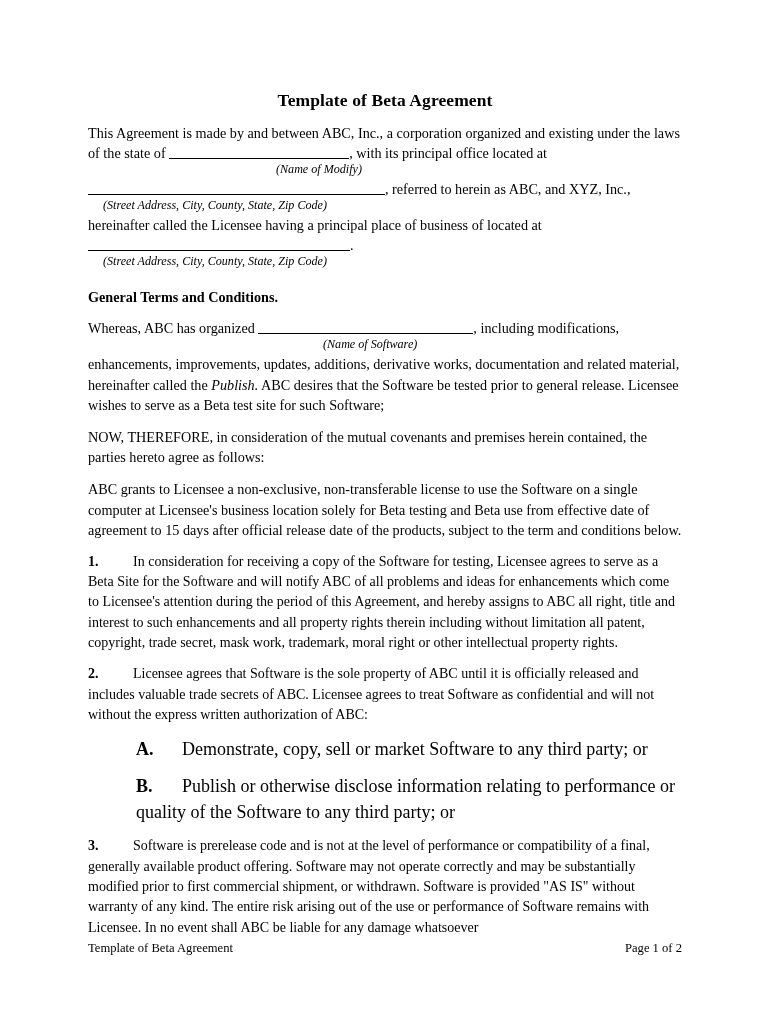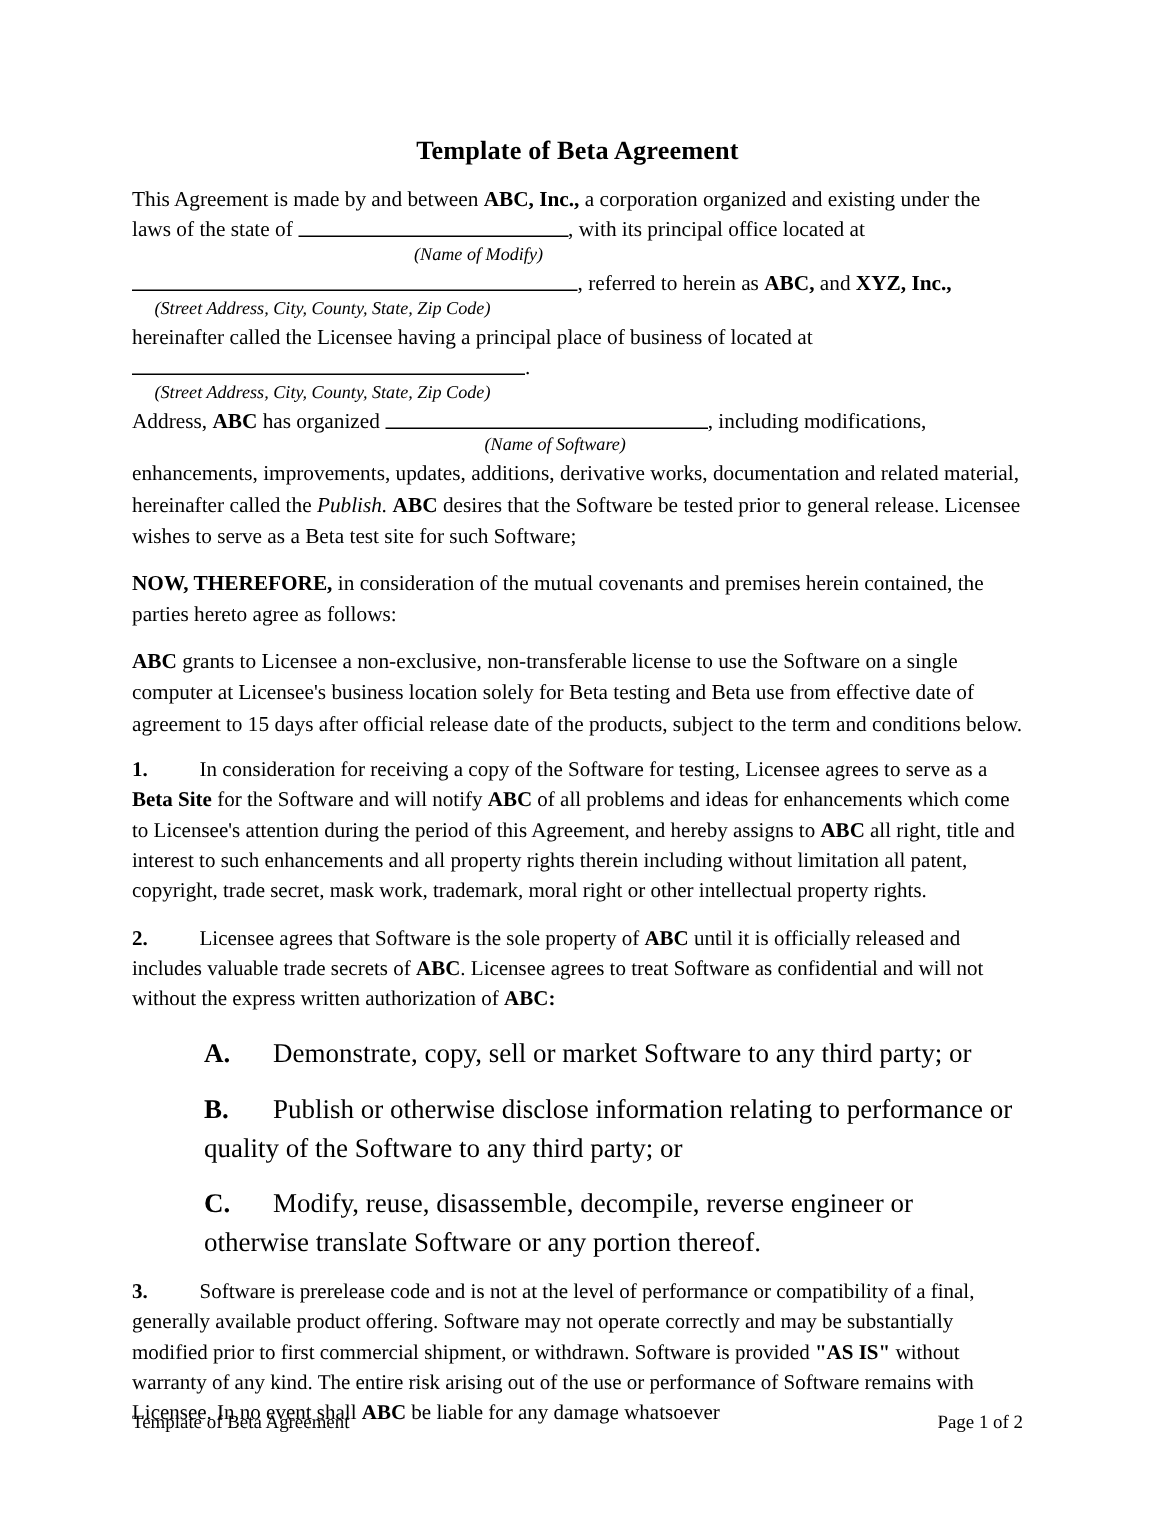--- a/index.html
+++ b/index.html
@@ -45,7 +45,7 @@
   p.tight {
     margin-bottom: 0;
   }
-  .b { font-weight: bold; margin-top: 36px; }
+  .b { font-weight: normal; margin-top: 36px; }
   .i { font-style: italic; }
 
   

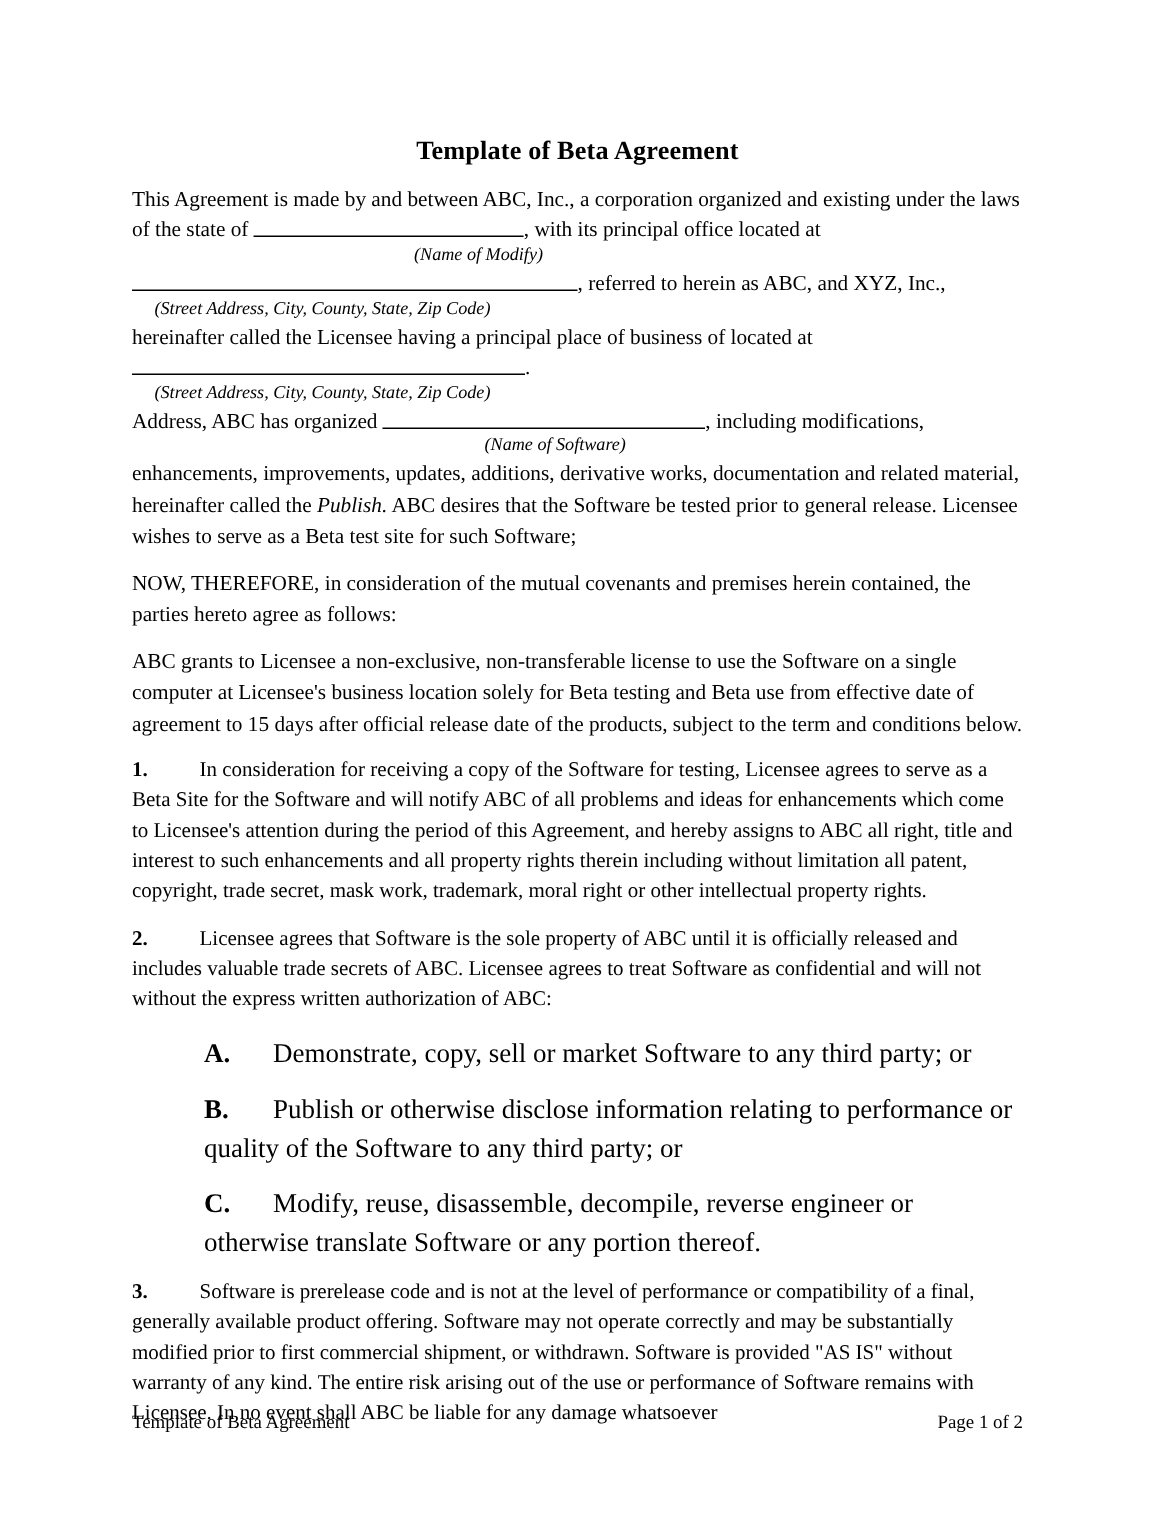--- a/index.html
+++ b/index.html
@@ -145,6 +145,7 @@
     </p>
     <div class="caption-row cap-addr2">(Street Address, City, County, State, Zip Code)</div>
 
+    <p class="section-head">General Terms and Conditions.</p>
 
     <p class="para tight">
       <span>Address, </span><span class="b">ABC</span><span> has organized </span><span class="rule rule-software"></span><span>, including modifications,</span>

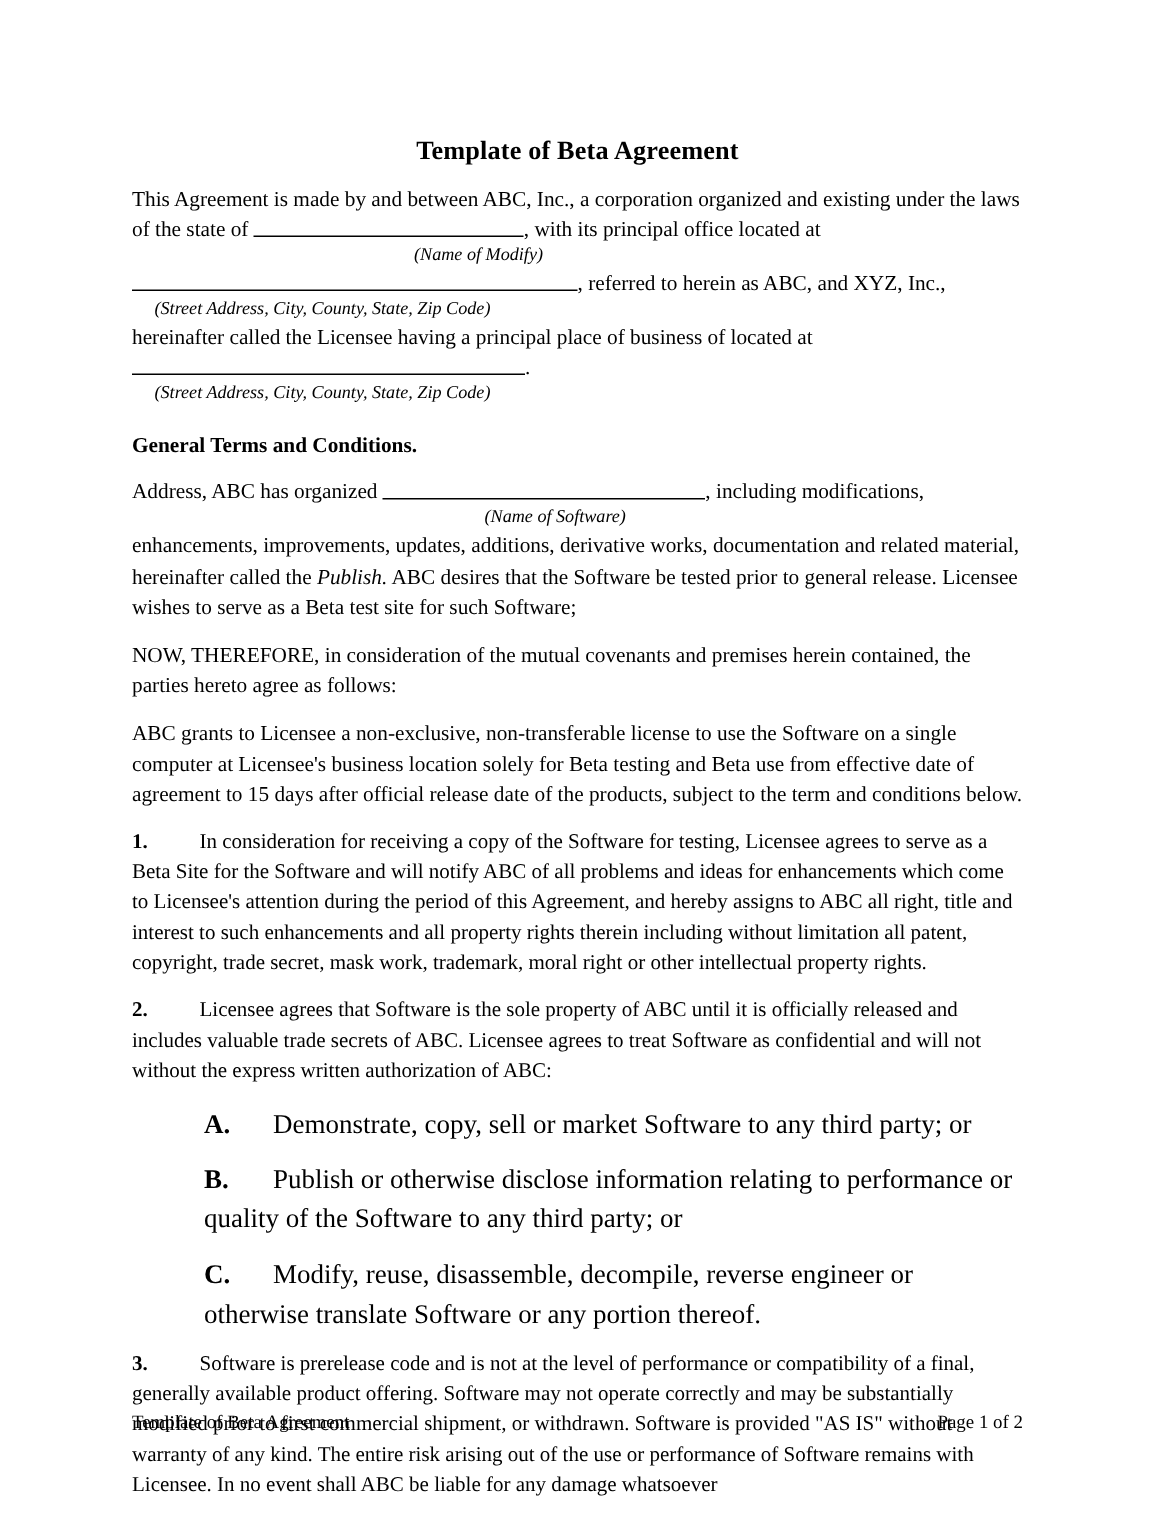--- a/index.html
+++ b/index.html
@@ -148,7 +148,7 @@
     <p class="section-head">General Terms and Conditions.</p>
 
     <p class="para tight">
-      <span>Address, </span><span class="b">ABC</span><span> has organized </span><span class="rule rule-software"></span><span>, including modifications,</span>
+      <span>Whereas, </span><span class="b">ABC</span><span> has organized </span><span class="rule rule-software"></span><span>, including modifications,</span>
     </p>
     <div class="caption-row cap-software">(Name of Software)</div>
 

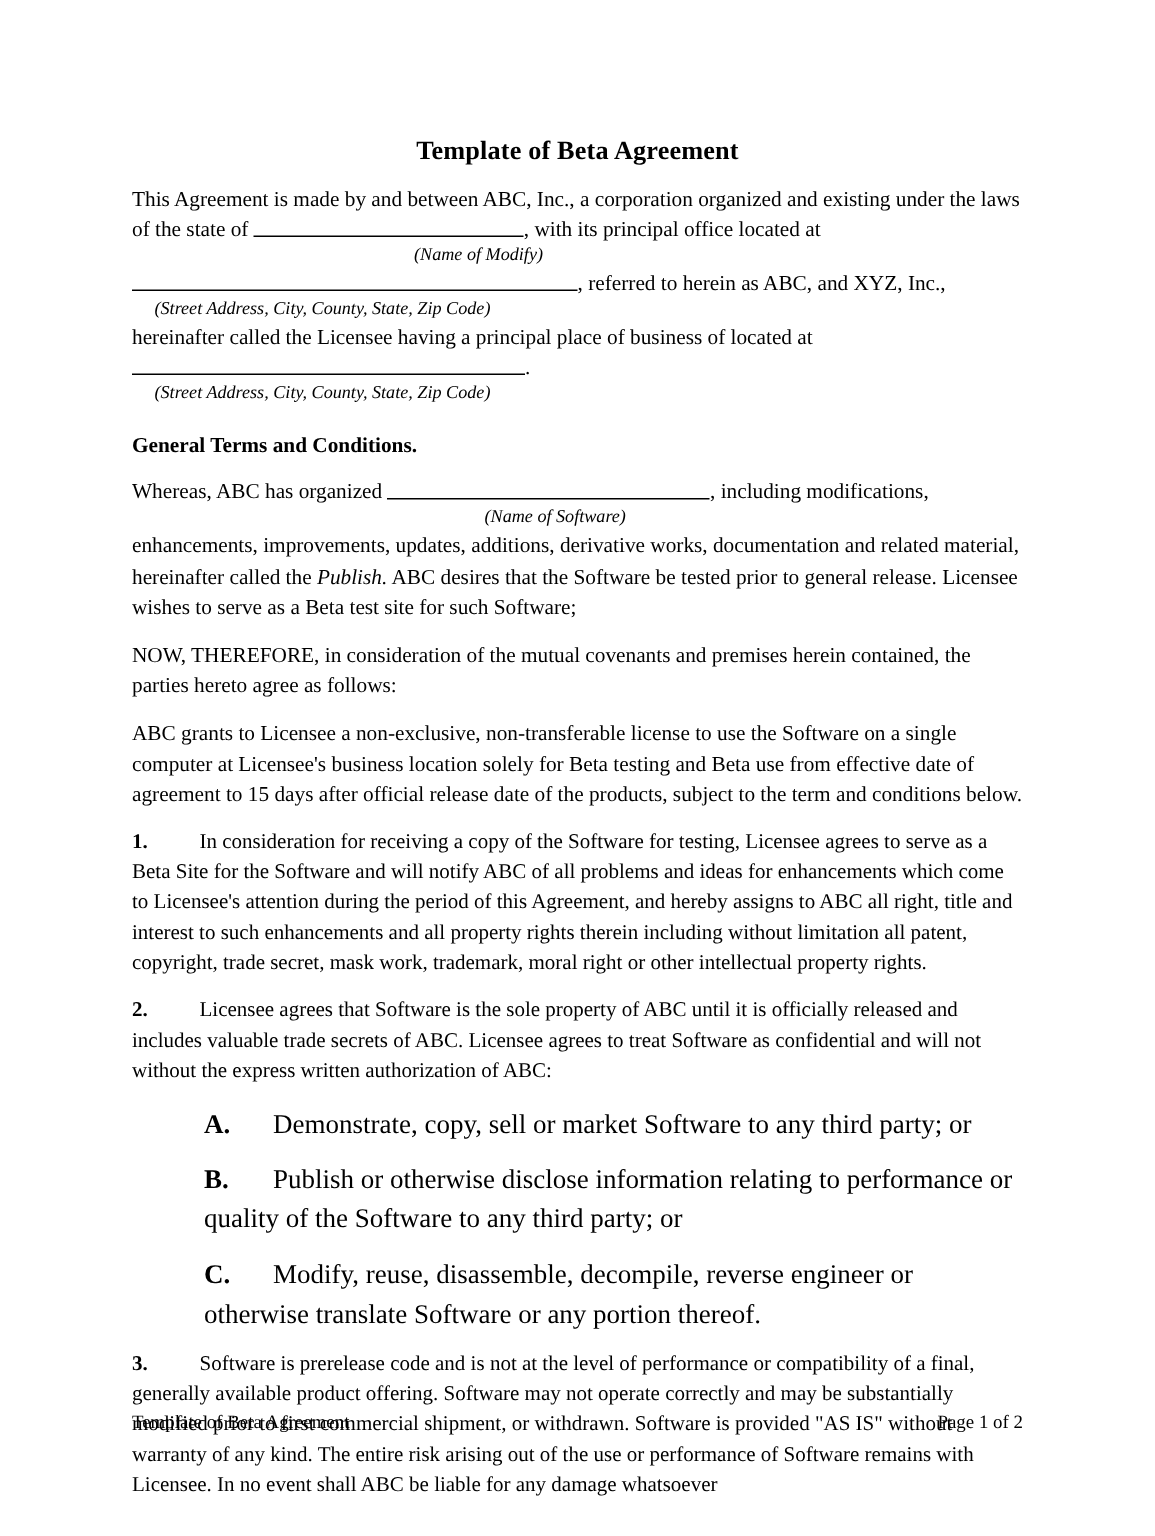--- a/index.html
+++ b/index.html
@@ -178,9 +178,6 @@
     <p class="subclause">
       <span class="marker">B.</span><span>Publish or otherwise disclose information relating to performance or quality of the Software to any third party; or</span>
     </p>
-    <p class="subclause">
-      <span class="marker">C.</span><span>Modify, reuse, disassemble, decompile, reverse engineer or otherwise translate Software or any portion thereof.</span>
-    </p>
 
     <p class="clause">
       <span class="marker">3.</span><span>Software is prerelease code and is not at the level of performance or compatibility of a final, generally available product offering. Software may not operate correctly and may be substantially modified prior to first commercial shipment, or withdrawn. Software is provided </span><span class="b">"AS IS"</span><span> without warranty of any kind. The entire risk arising out of the use or performance of Software remains with Licensee. In no event shall </span><span class="b">ABC</span><span> be liable for any damage whatsoever</span>

